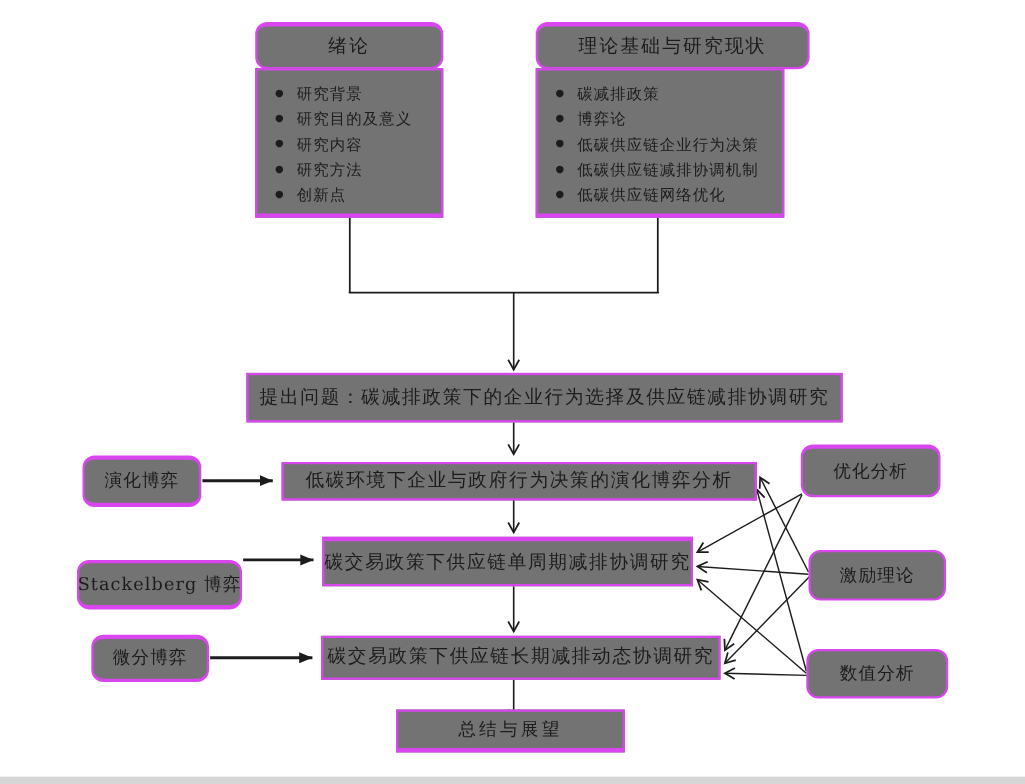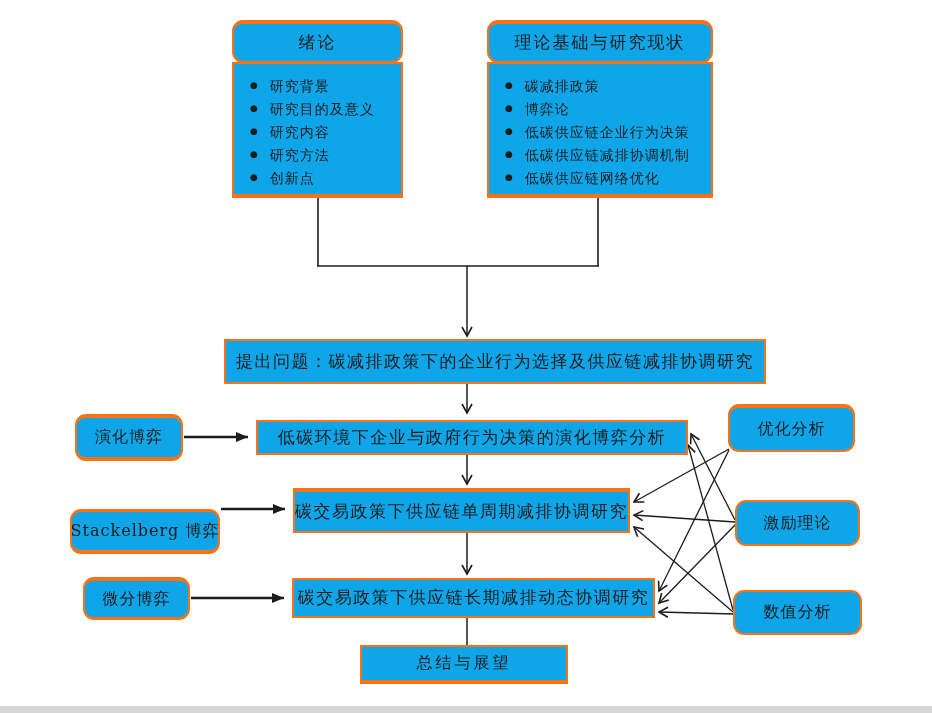--- a/index.html
+++ b/index.html
@@ -15,8 +15,8 @@
   .box{
     position:absolute;
     box-sizing:border-box;
-    border:2px solid #f97316;
-    background:#0ea5e9;
+    border:2px solid #d946ef;
+    background:#737373;
     display:flex;
     align-items:center;
     justify-content:center;

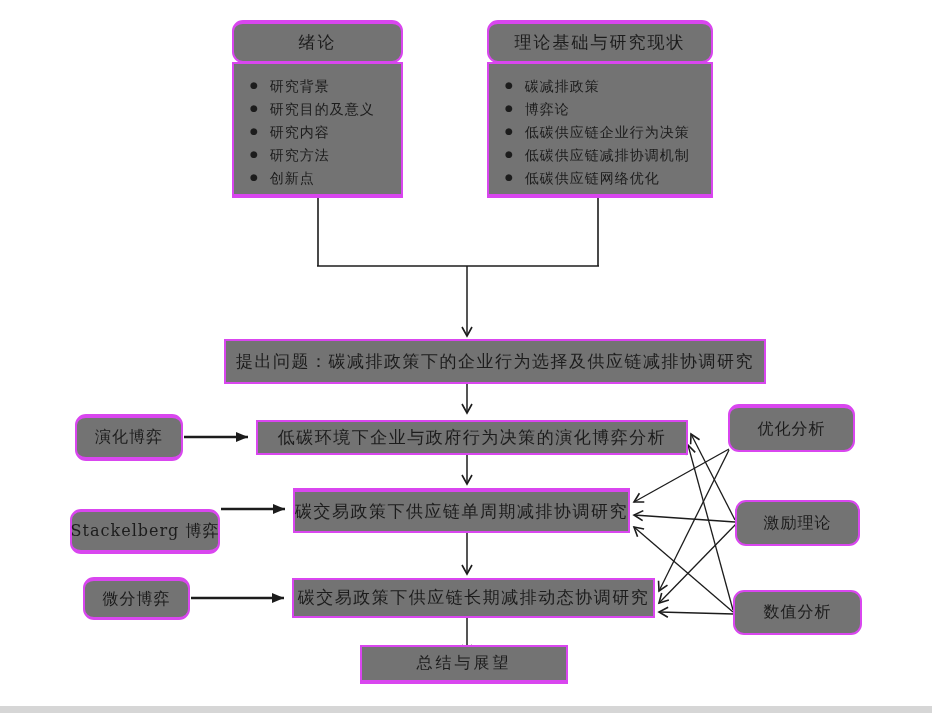--- a/index.html
+++ b/index.html
@@ -139,7 +139,7 @@
     </ul>
   </div>
 
-  <div class="box rounded hdr thick-top" style="left:487px;top:20px;width:226px;height:43px;">
+  <div class="box rounded hdr thick-top" style="left:487px;top:20px;width:249px;height:43px;">
     <span>理论基础与研究现状</span>
   </div>
   <div class="box listbox thick-bottom" style="left:487px;top:62px;width:226px;height:136px;">

